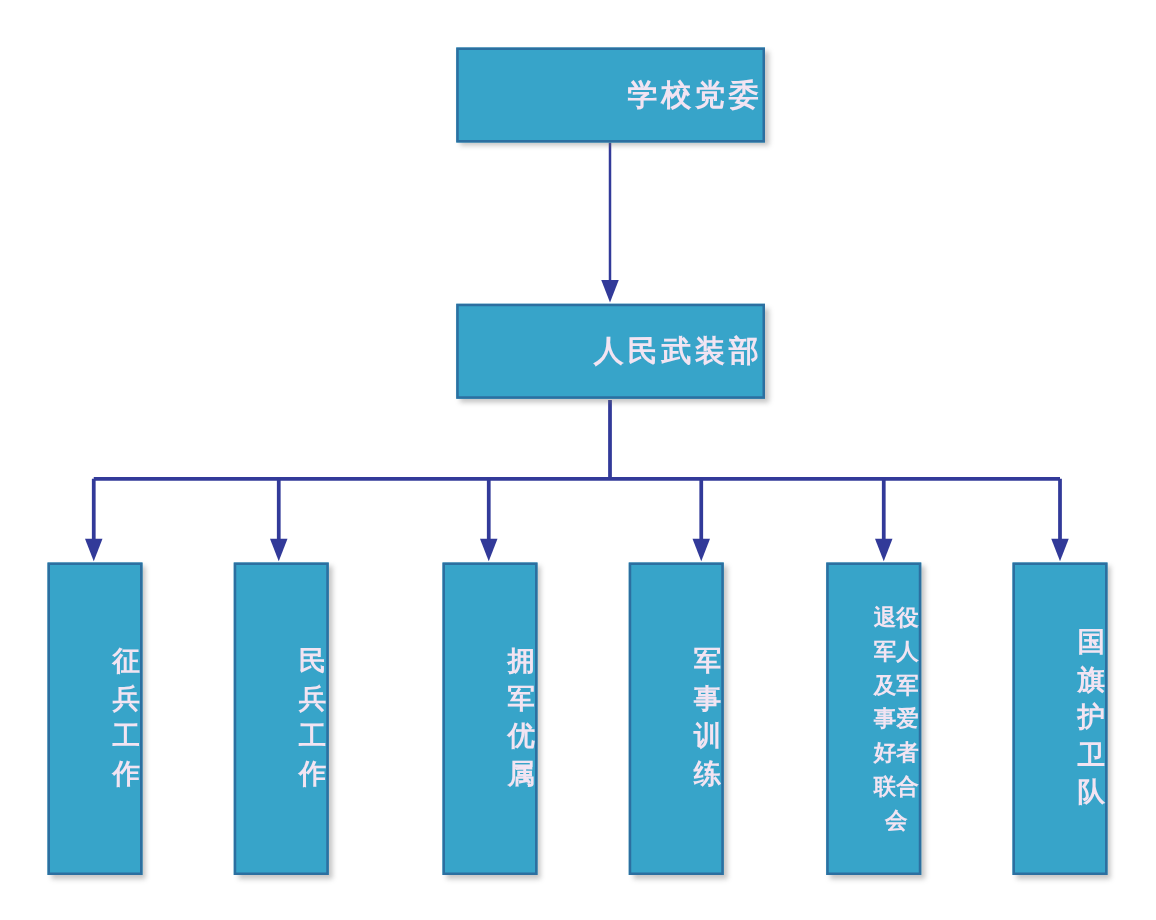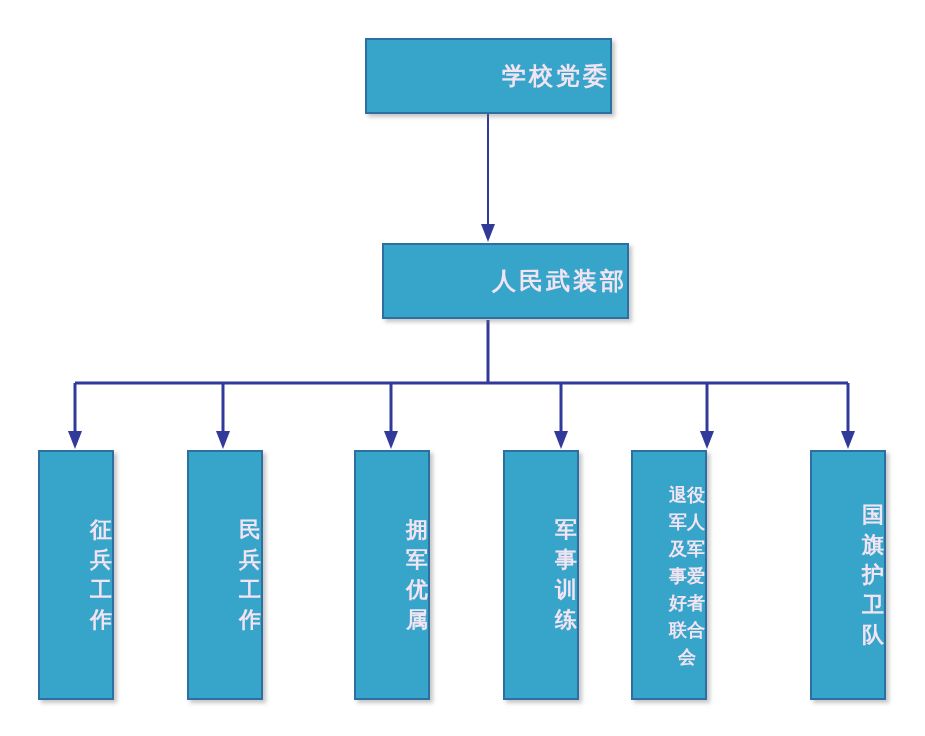--- a/index.html
+++ b/index.html
@@ -68,7 +68,7 @@
     <span class="box-label">学校党委</span>
   </div>
 
-  <div class="box hbox" style="left:382px;top:243px;">
+  <div class="box hbox" style="left:365px;top:243px;">
     <span class="box-label">人民武装部</span>
   </div>
 

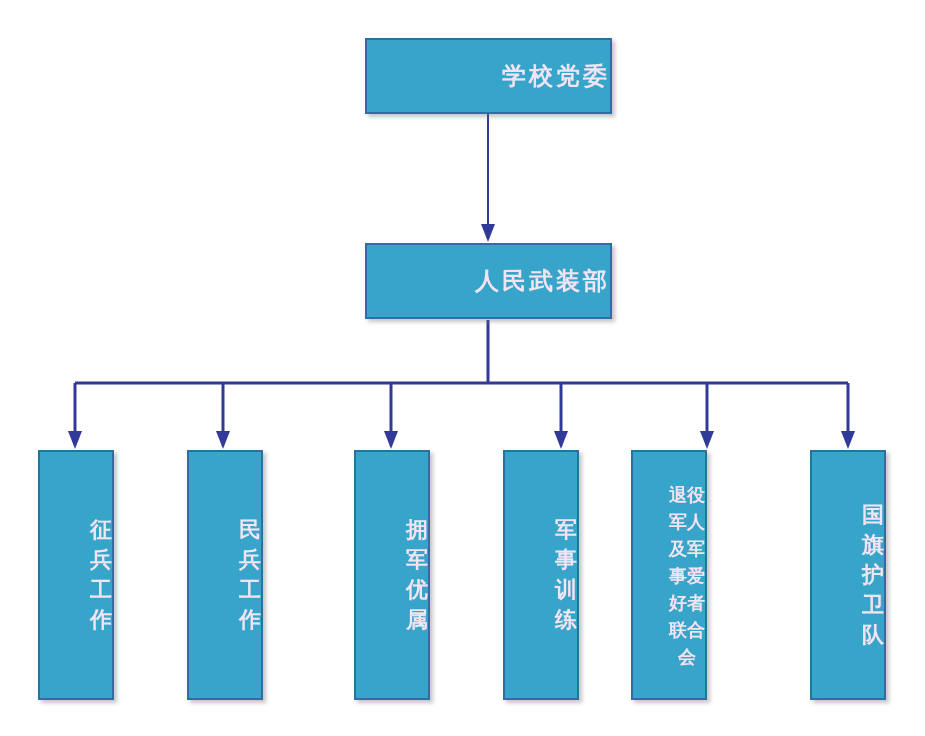--- a/index.html
+++ b/index.html
@@ -100,7 +100,7 @@
 练</span>
   </div>
 
-  <div class="box vbox small" style="left:631px;top:450px;">
+  <div class="box vbox small" style="left:661px;top:450px;">
     <span class="box-label">退役
 军人
 及军

